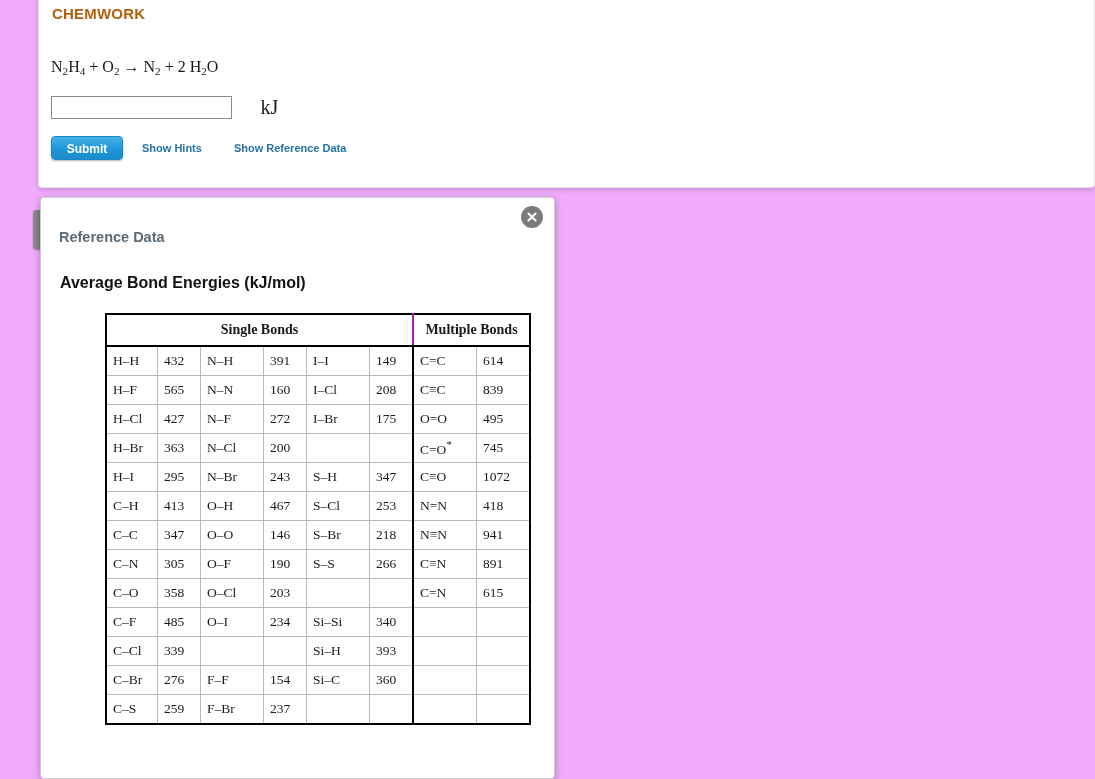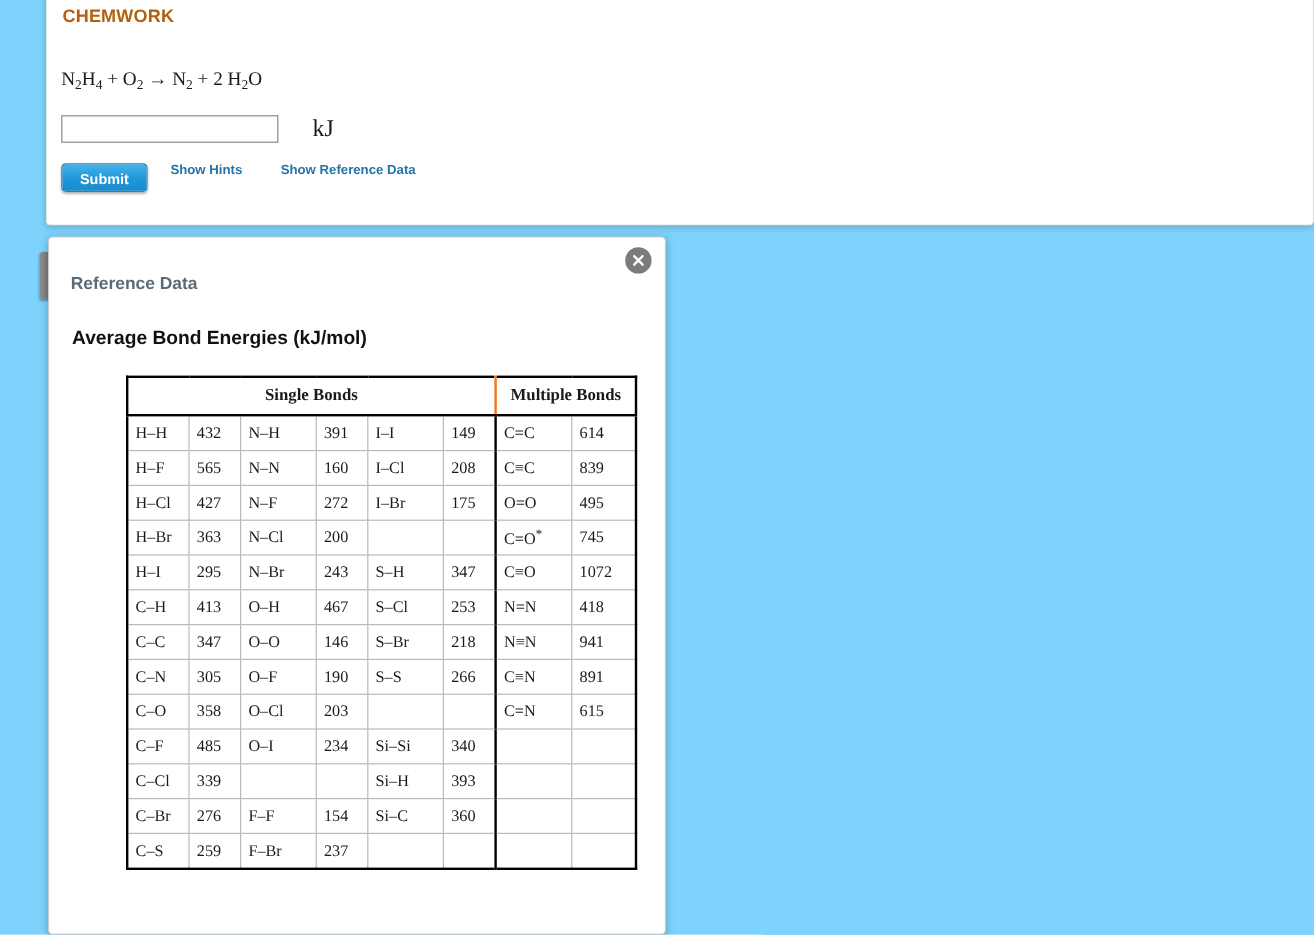--- a/index.html
+++ b/index.html
@@ -16,7 +16,7 @@
     position: relative;
     width: 1095px;
     height: 779px;
-    background: #7dd3fc;
+    background: #f0abfc;
   }
 
   

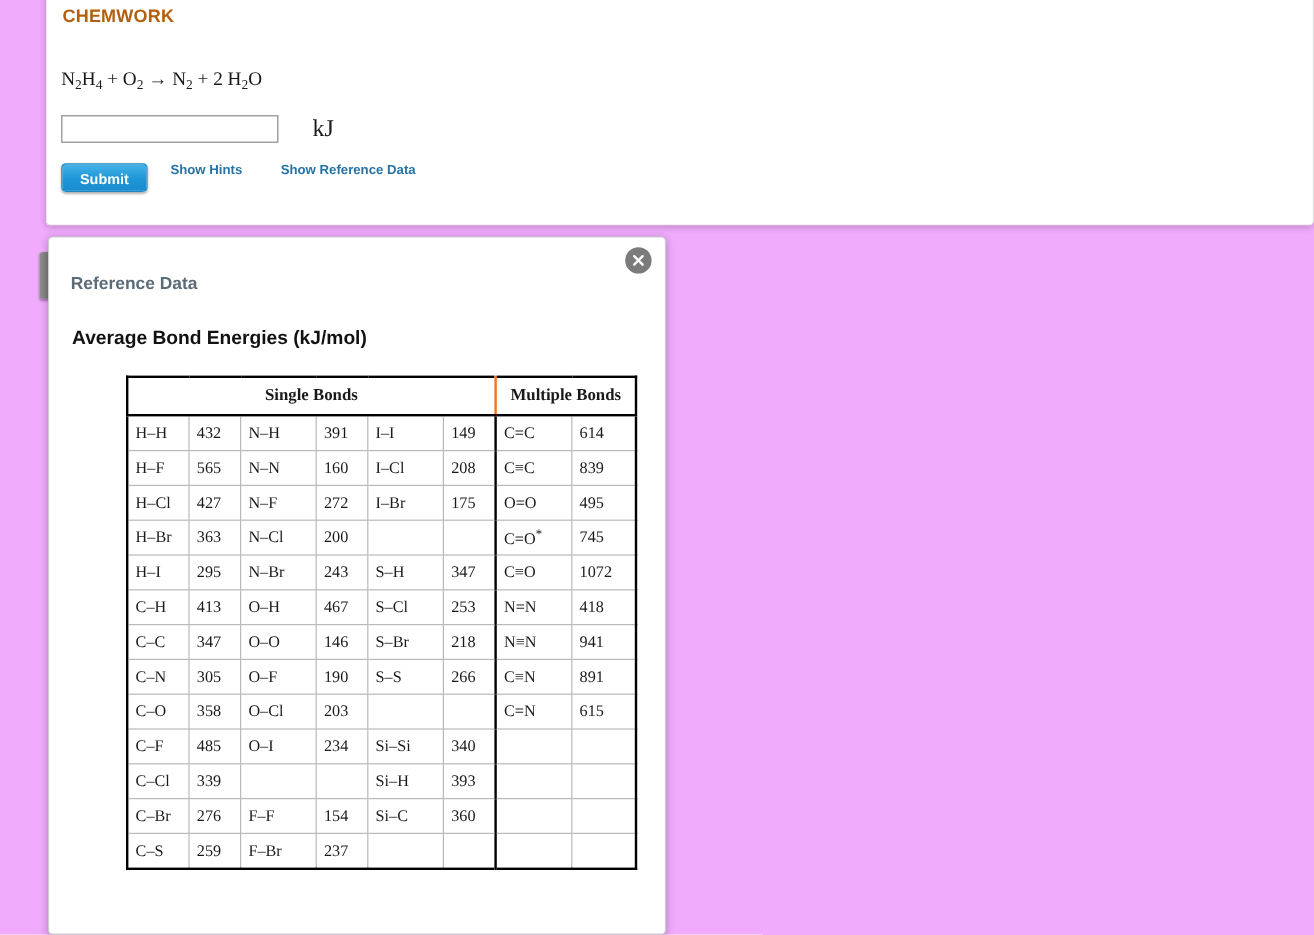--- a/index.html
+++ b/index.html
@@ -98,7 +98,7 @@
     left: 12px;
     top: 144px;
     display: flex;
-    align-items: flex-start;
+    align-items: center;
   }
   .submit-button {
     display: inline-block;

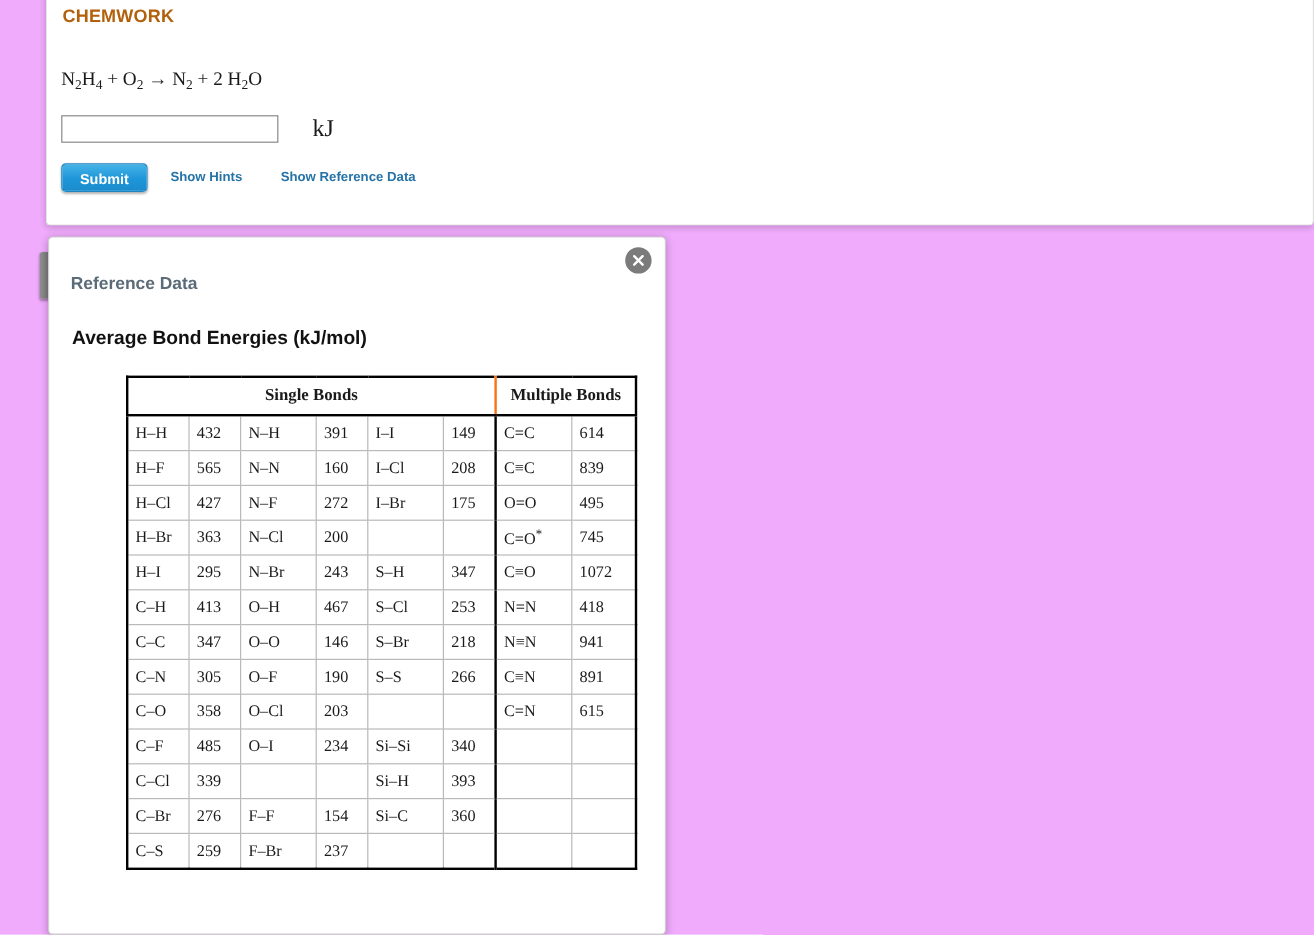--- a/index.html
+++ b/index.html
@@ -230,7 +230,7 @@
     height: 30px;
     padding: 0 8px;
   }
-  table.bond-table thead th.single-bonds-header { border-right: 2px solid #f97316; }
+  table.bond-table thead th.single-bonds-header { border-right: 2px solid #a21caf; }
   table.bond-table td.col-sep-left { border-left: 2px solid #000000; }
 
   td.c-label { width: 38px; }

